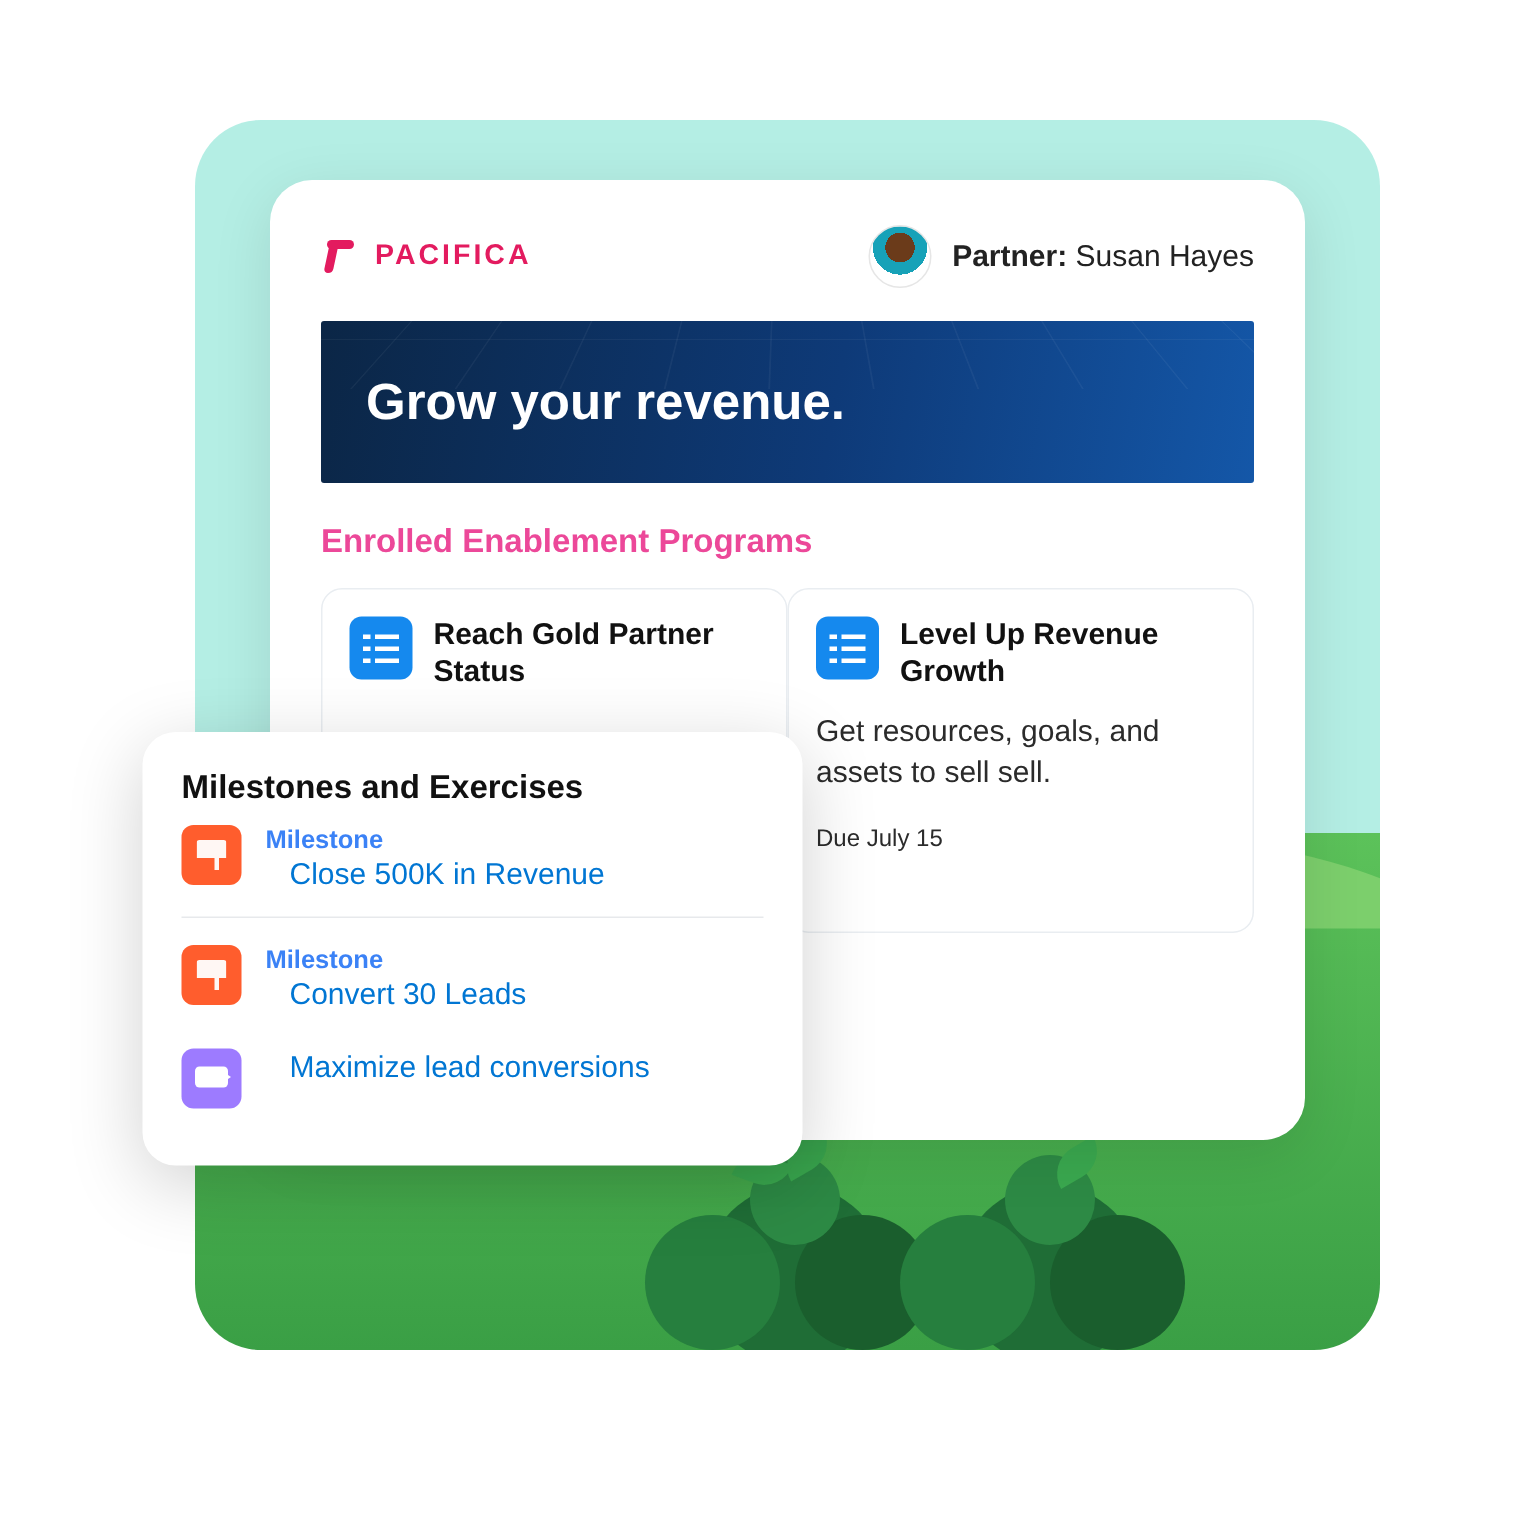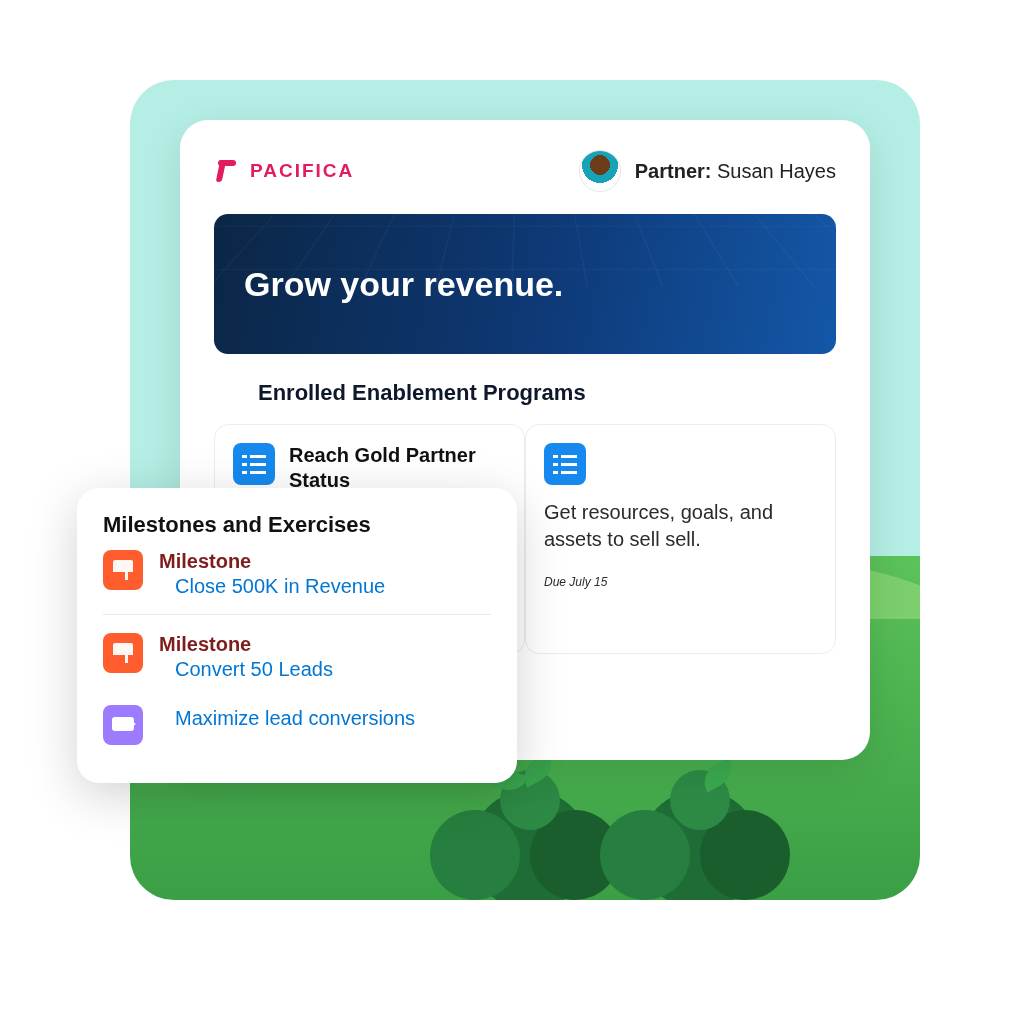--- a/index.html
+++ b/index.html
@@ -107,8 +107,8 @@
 
   .hero {
     margin-top: 22px;
-    height: 140px;
-    border-radius: 14px;
+    height: 108px;
+    border-radius: 2px;
     background: linear-gradient(100deg,#0b2646 0%, #0e3a78 55%, #1457a8 100%);
     position: relative;
     overflow:hidden;

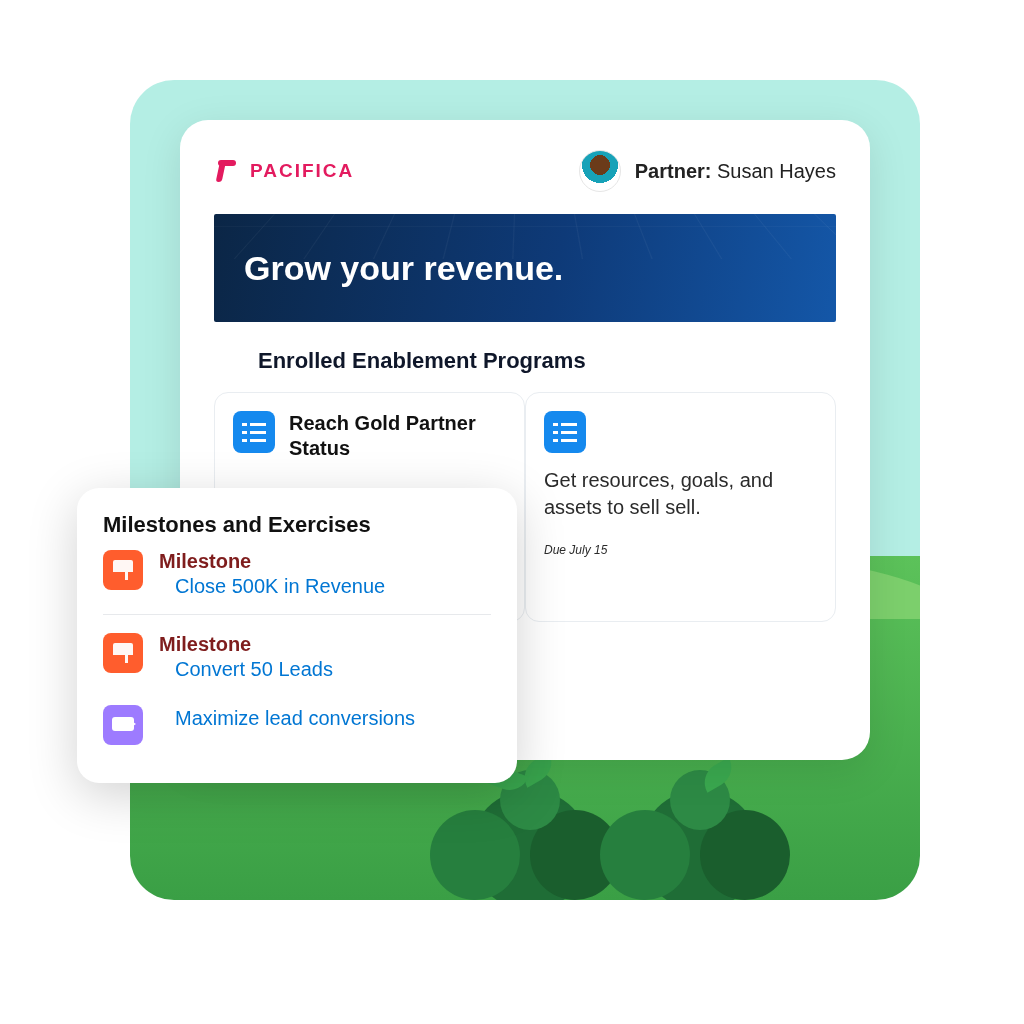--- a/index.html
+++ b/index.html
@@ -139,8 +139,7 @@
     margin-top: 26px;
     font-size: 22px;
     font-weight: 700;
-    color:#0f172a;
-    margin-left:44px;
+    color:#ec4899;
   }
 
   .programs {

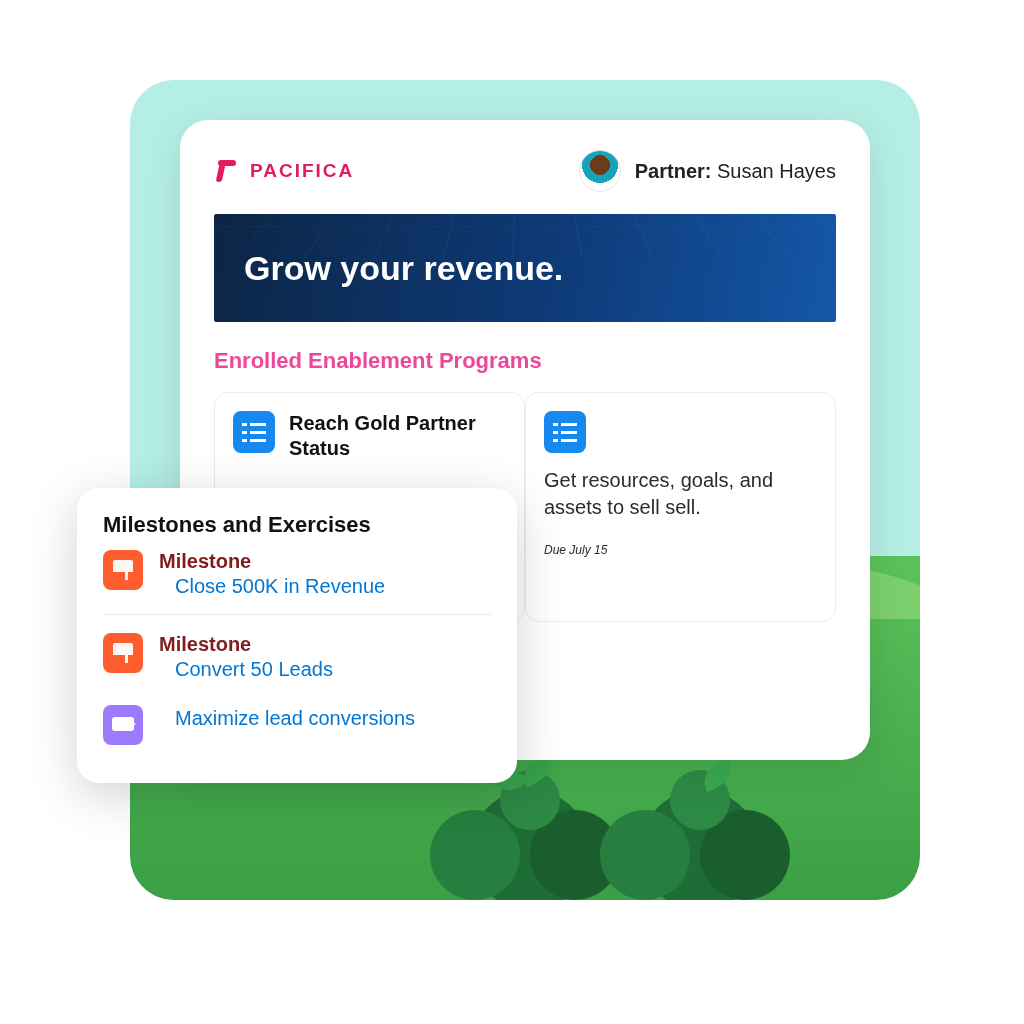--- a/index.html
+++ b/index.html
@@ -280,6 +280,7 @@
     <div class="program">
       <div class="program-head">
         <span class="list-icon"></span>
+        <div class="program-title">Level Up Revenue Growth</div>
       </div>
       <div class="program-desc">Get resources, goals, and assets to sell sell.</div>
       <div class="program-due">Due July 15</div>

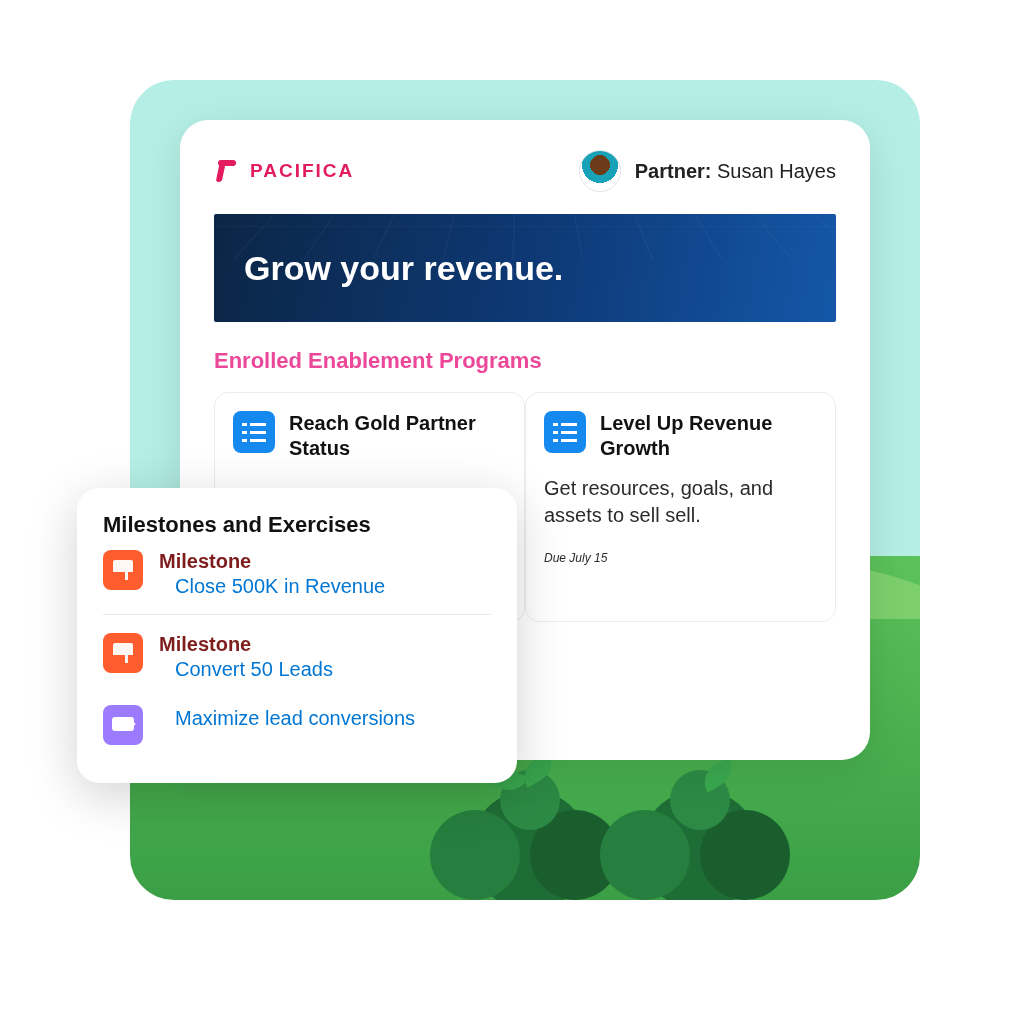--- a/index.html
+++ b/index.html
@@ -184,7 +184,7 @@
   
   .milestones-card{
     position:absolute;
-    left: 77px;
+    left: 95px;
     top: 488px;
     width: 440px;
     background:#ffffff;

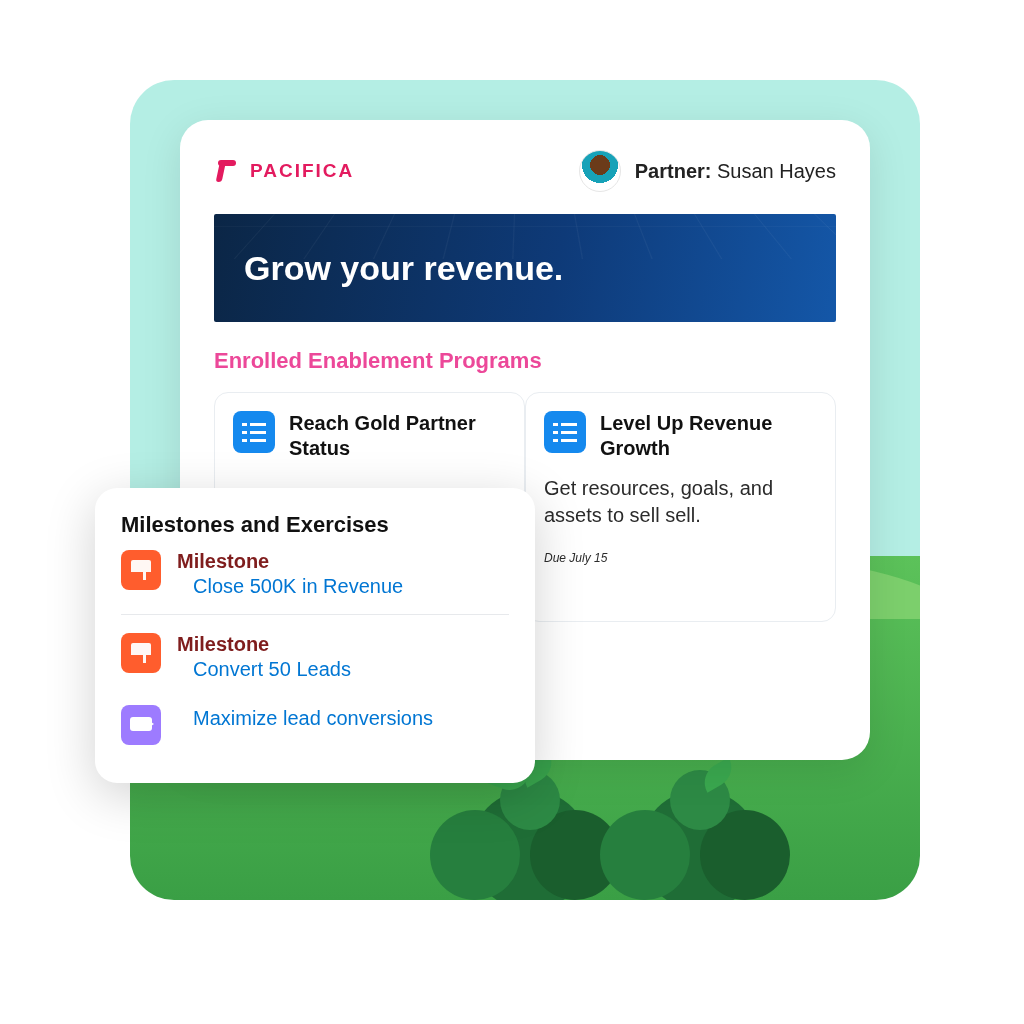--- a/index.html
+++ b/index.html
@@ -223,7 +223,7 @@
     content:""; position:absolute; left:27px; top:15px;
     border-left:6px solid #fff; border-top:4px solid transparent; border-bottom:4px solid transparent;
   }
-  .m-text .type{ font-size:20px; font-weight:700; color:#7f1d1d;}
+  .m-text .type{ font-size:17px; font-weight:700; color:#3b82f6;}
   .m-text .link{ font-size:20px; color:#0176d3; margin-top:2px;margin-left:16px;}
 </style>
 </head>

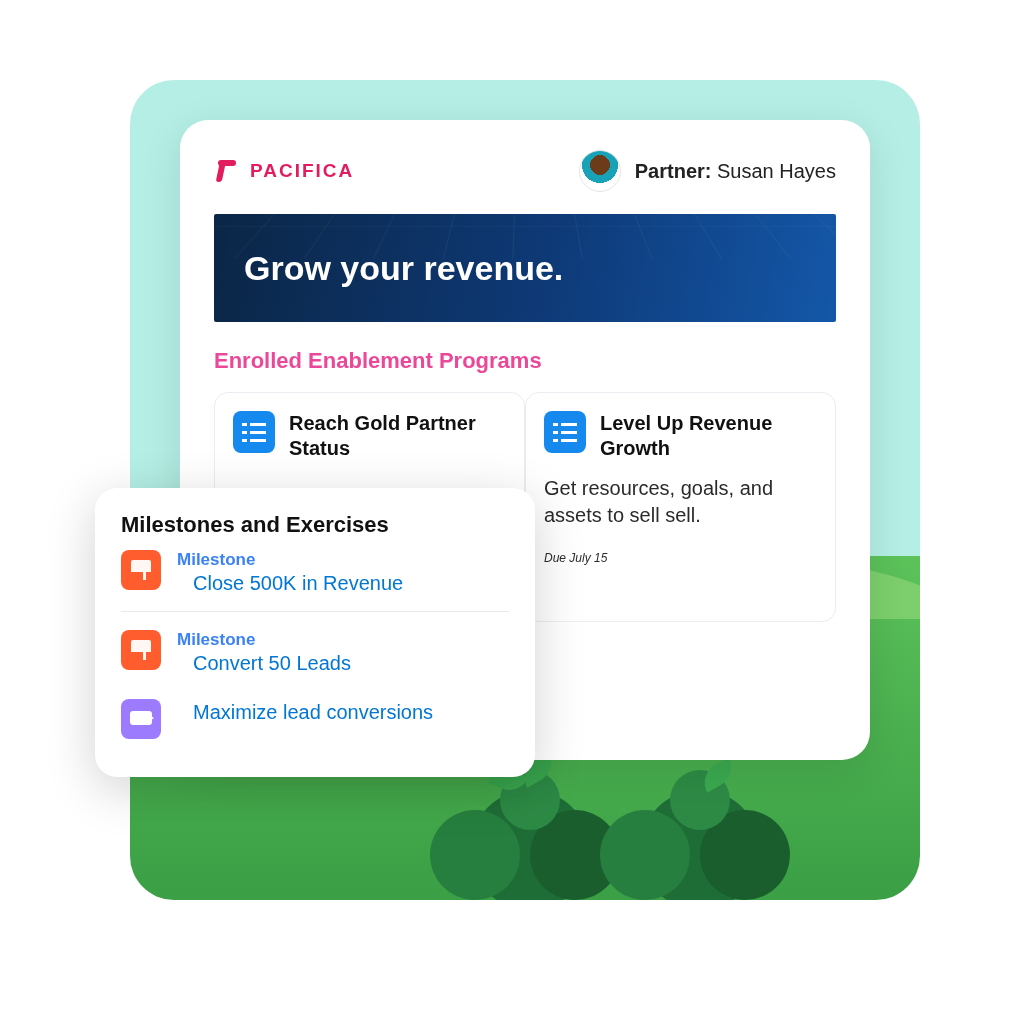--- a/index.html
+++ b/index.html
@@ -178,7 +178,7 @@
     margin-top:14px; font-size:20px; color:#2b2b2b; line-height:1.35;
   }
   .program-due{
-    margin-top:22px; font-size:12px; color:#2b2b2b;font-style:italic;
+    margin-top:22px; font-size:16px; color:#2b2b2b;
   }
 
   

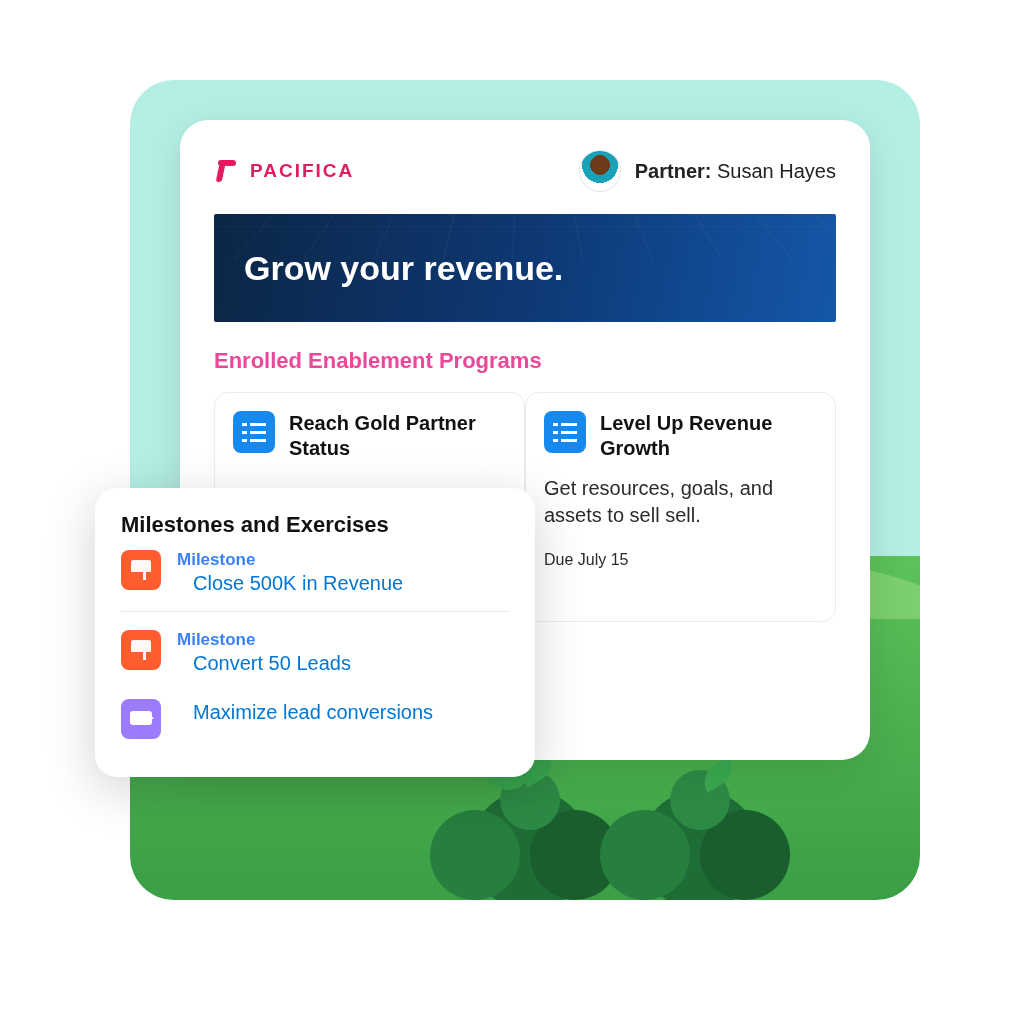--- a/index.html
+++ b/index.html
@@ -304,7 +304,7 @@
     <span class="m-icon orange"></span>
     <div class="m-text">
       <div class="type">Milestone</div>
-      <div class="link">Convert 50 Leads</div>
+      <div class="link">Convert 30 Leads</div>
     </div>
   </div>
 

